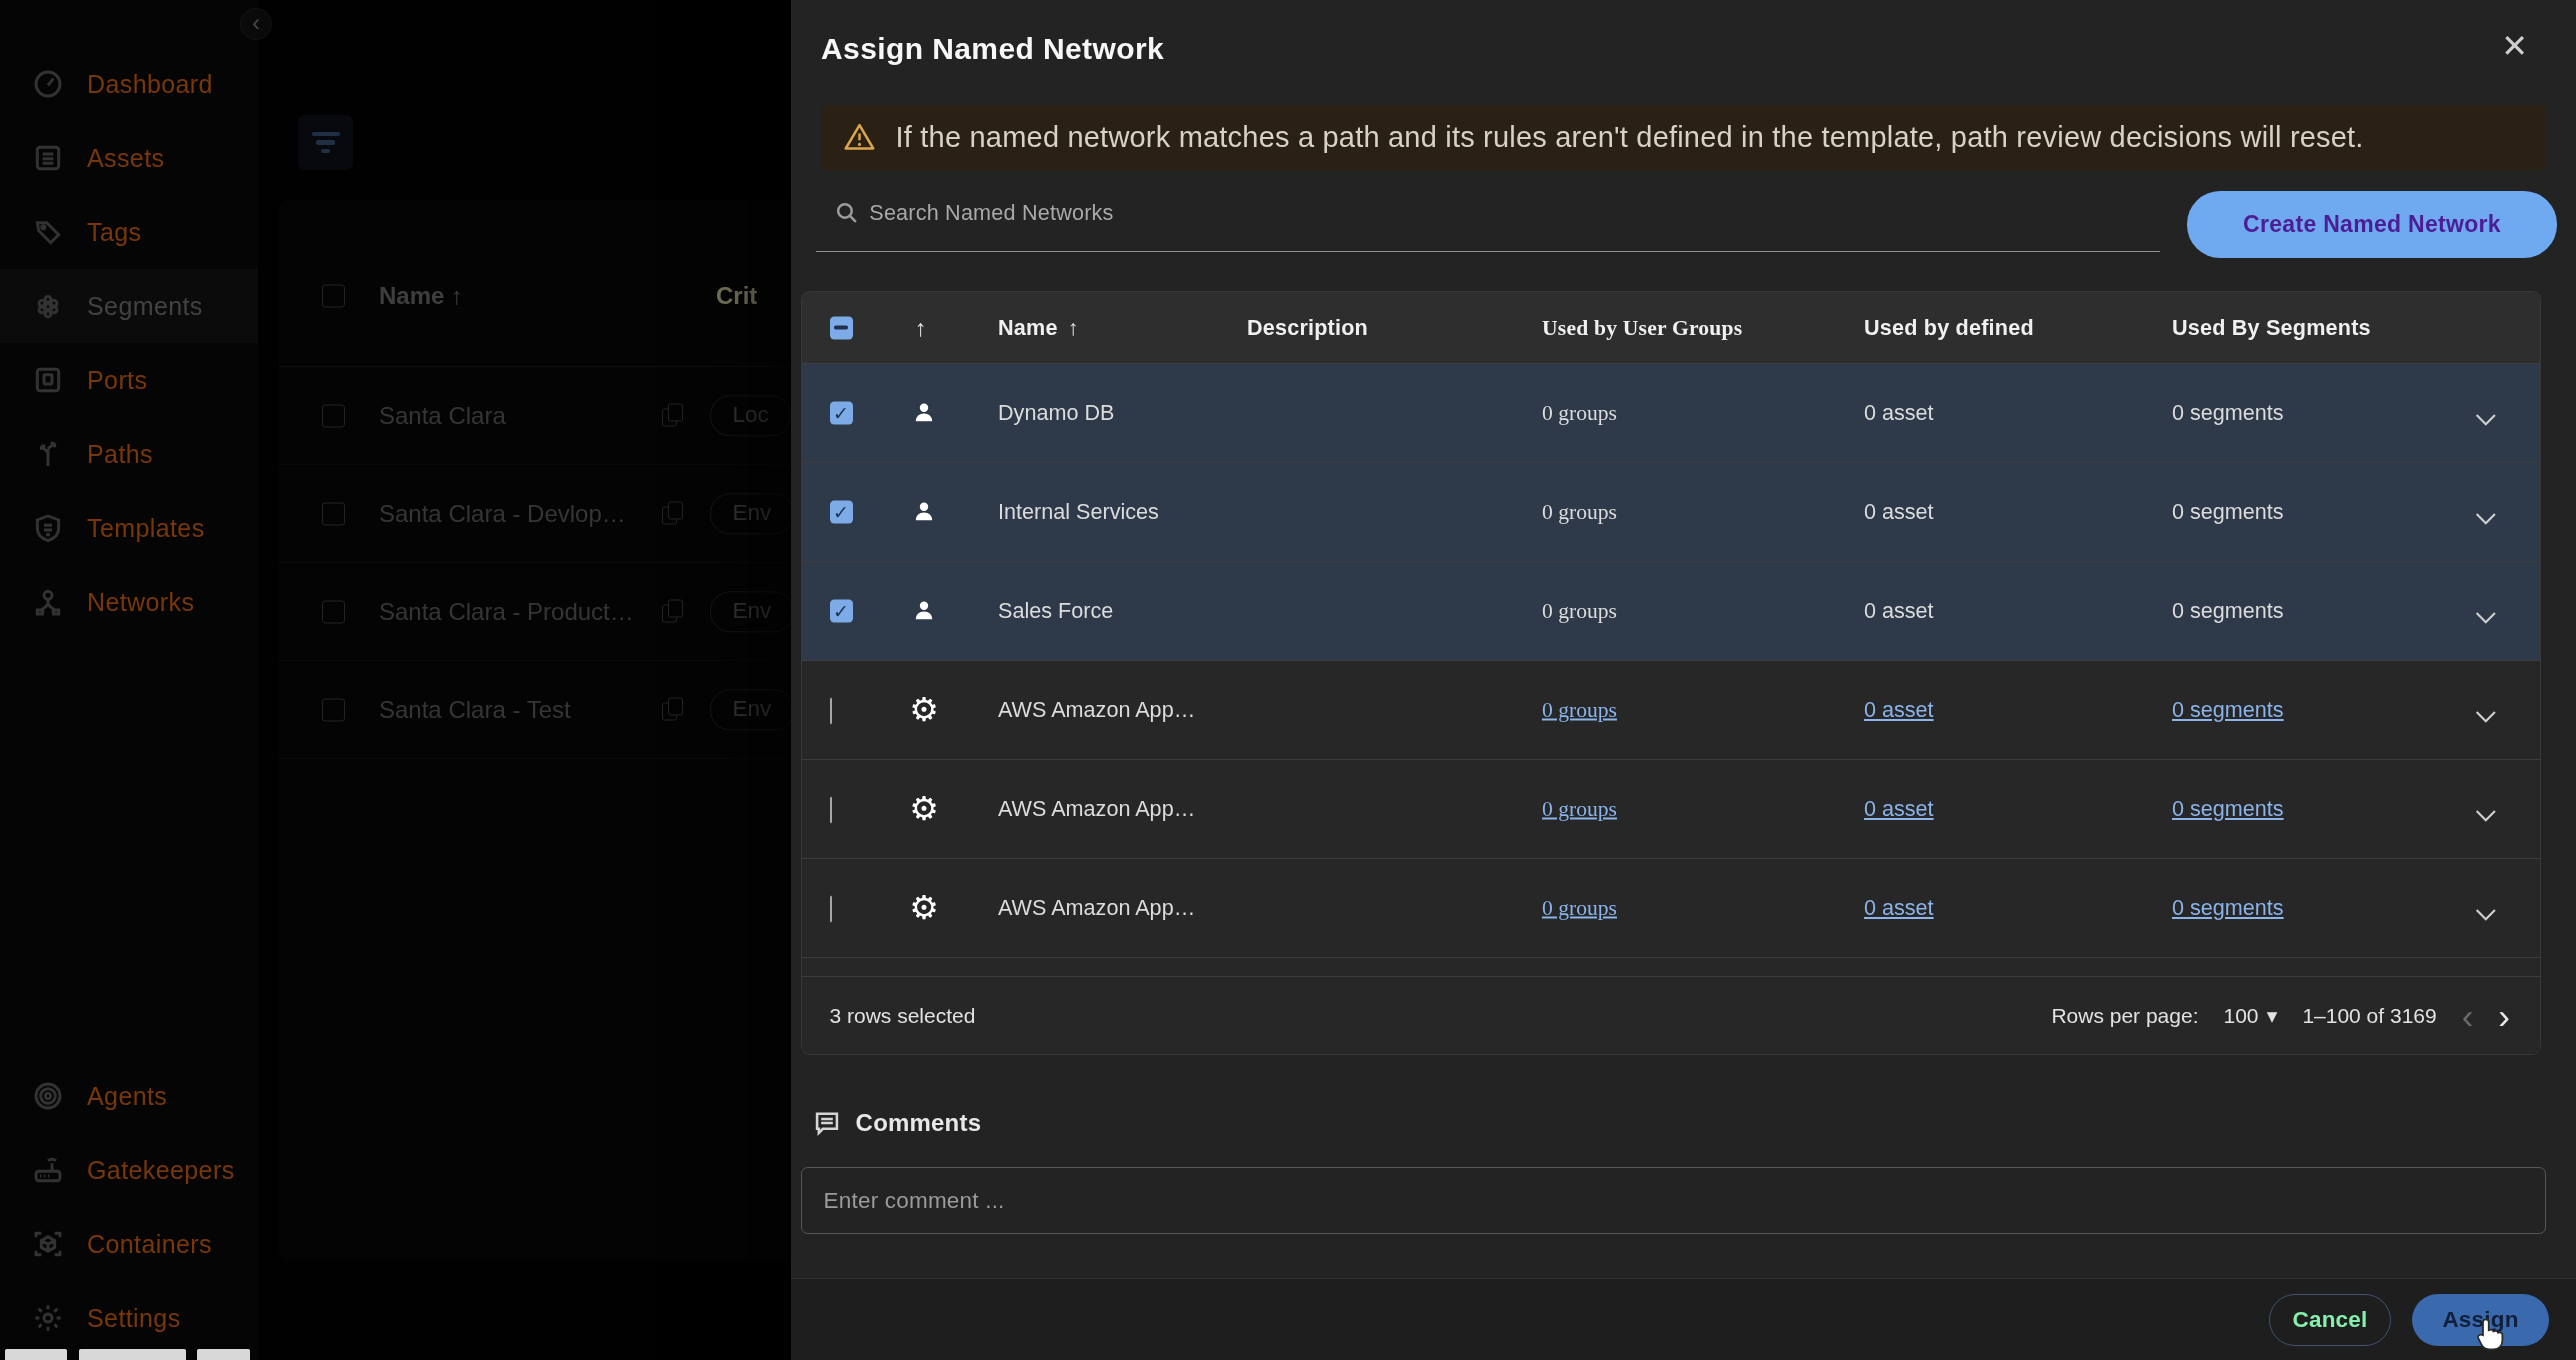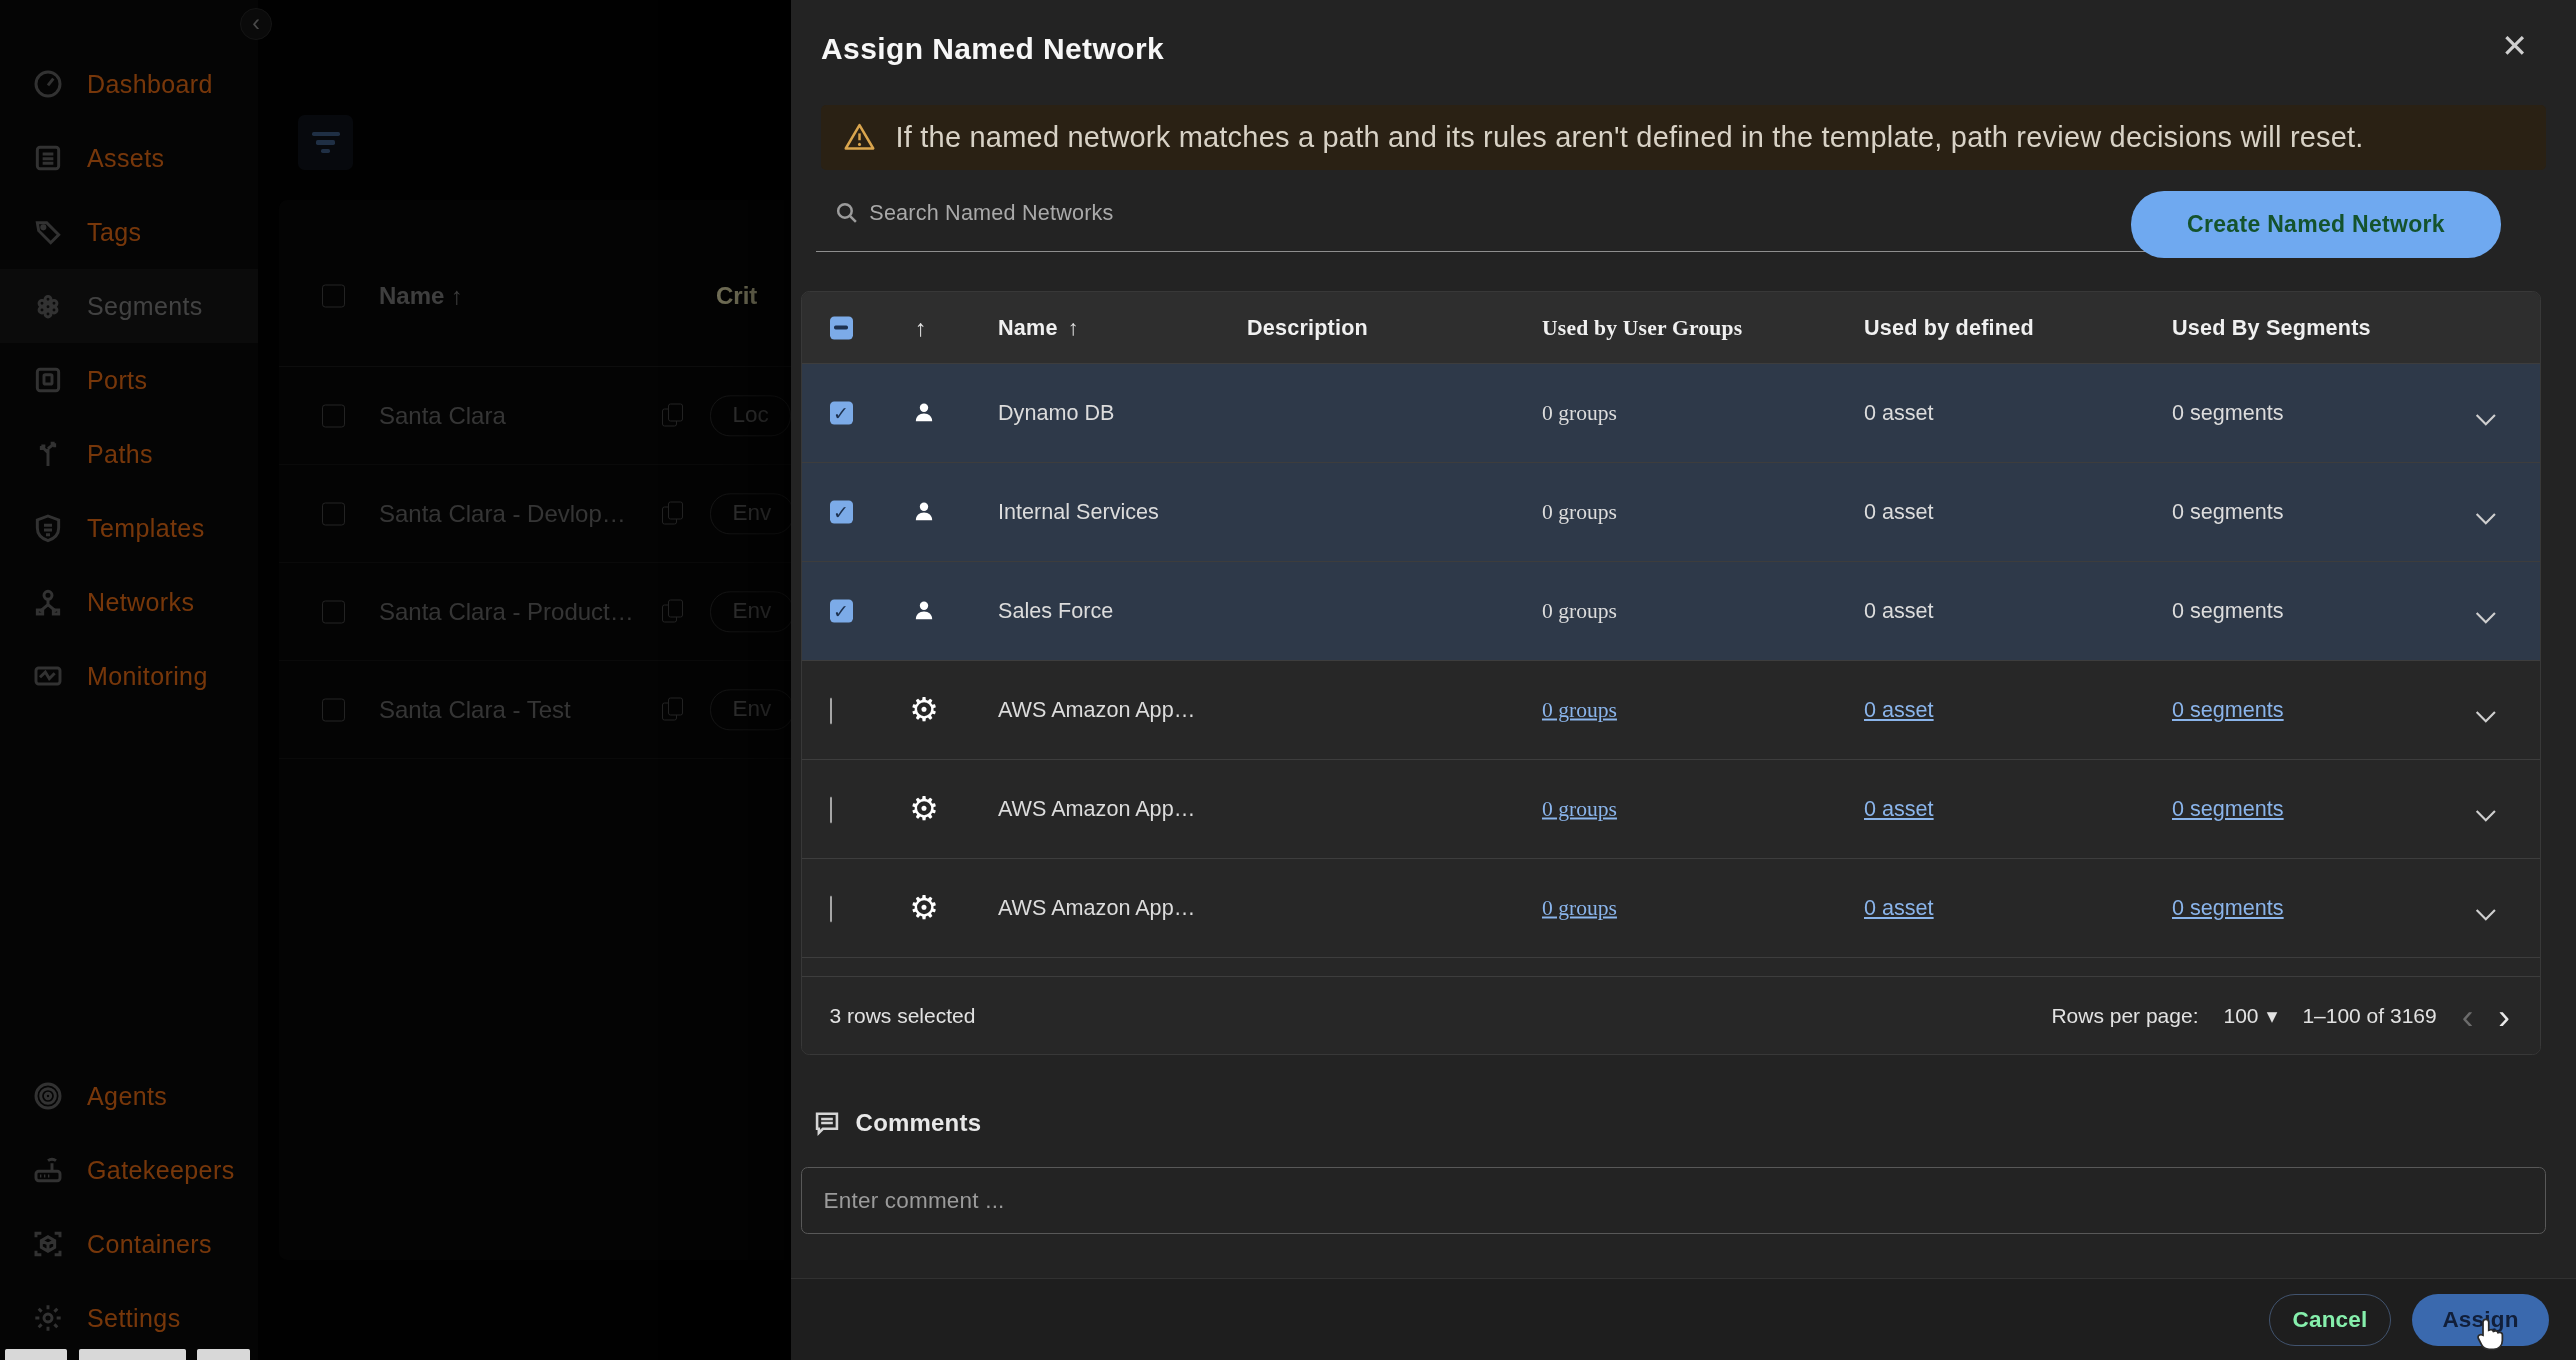--- a/index.html
+++ b/index.html
@@ -49,7 +49,7 @@
   .searchrow svg { width:25px; height:25px; stroke:#9c9c9c; fill:none; stroke-width:2.4; }
   .searchrow input { background:transparent; border:none; outline:none; color:#cfcfcf; font-size:21.6px; width:1166px; font-family:inherit; letter-spacing:0.2px; }
   .searchrow input::placeholder { color:#a9a9a9; }
-  .create-btn { position:absolute; left:1340px; top:191px; width:370px; height:67px; border-radius:33px; background:#6fa9f0; color:#14532d; font-weight:700; font-size:23px; display:flex; align-items:center; justify-content:center; letter-spacing:0.3px; cursor:pointer; }
+  .create-btn { position:absolute; left:1396px; top:191px; width:370px; height:67px; border-radius:33px; background:#6fa9f0; color:#4c1d95; font-weight:700; font-size:23px; display:flex; align-items:center; justify-content:center; letter-spacing:0.3px; cursor:pointer; }
 
   
   .card { position:absolute; left:10px; top:291px; width:1740px; height:764px; background:#272727; border-radius:8.3px; border:0.8px solid #383838; overflow:hidden; }

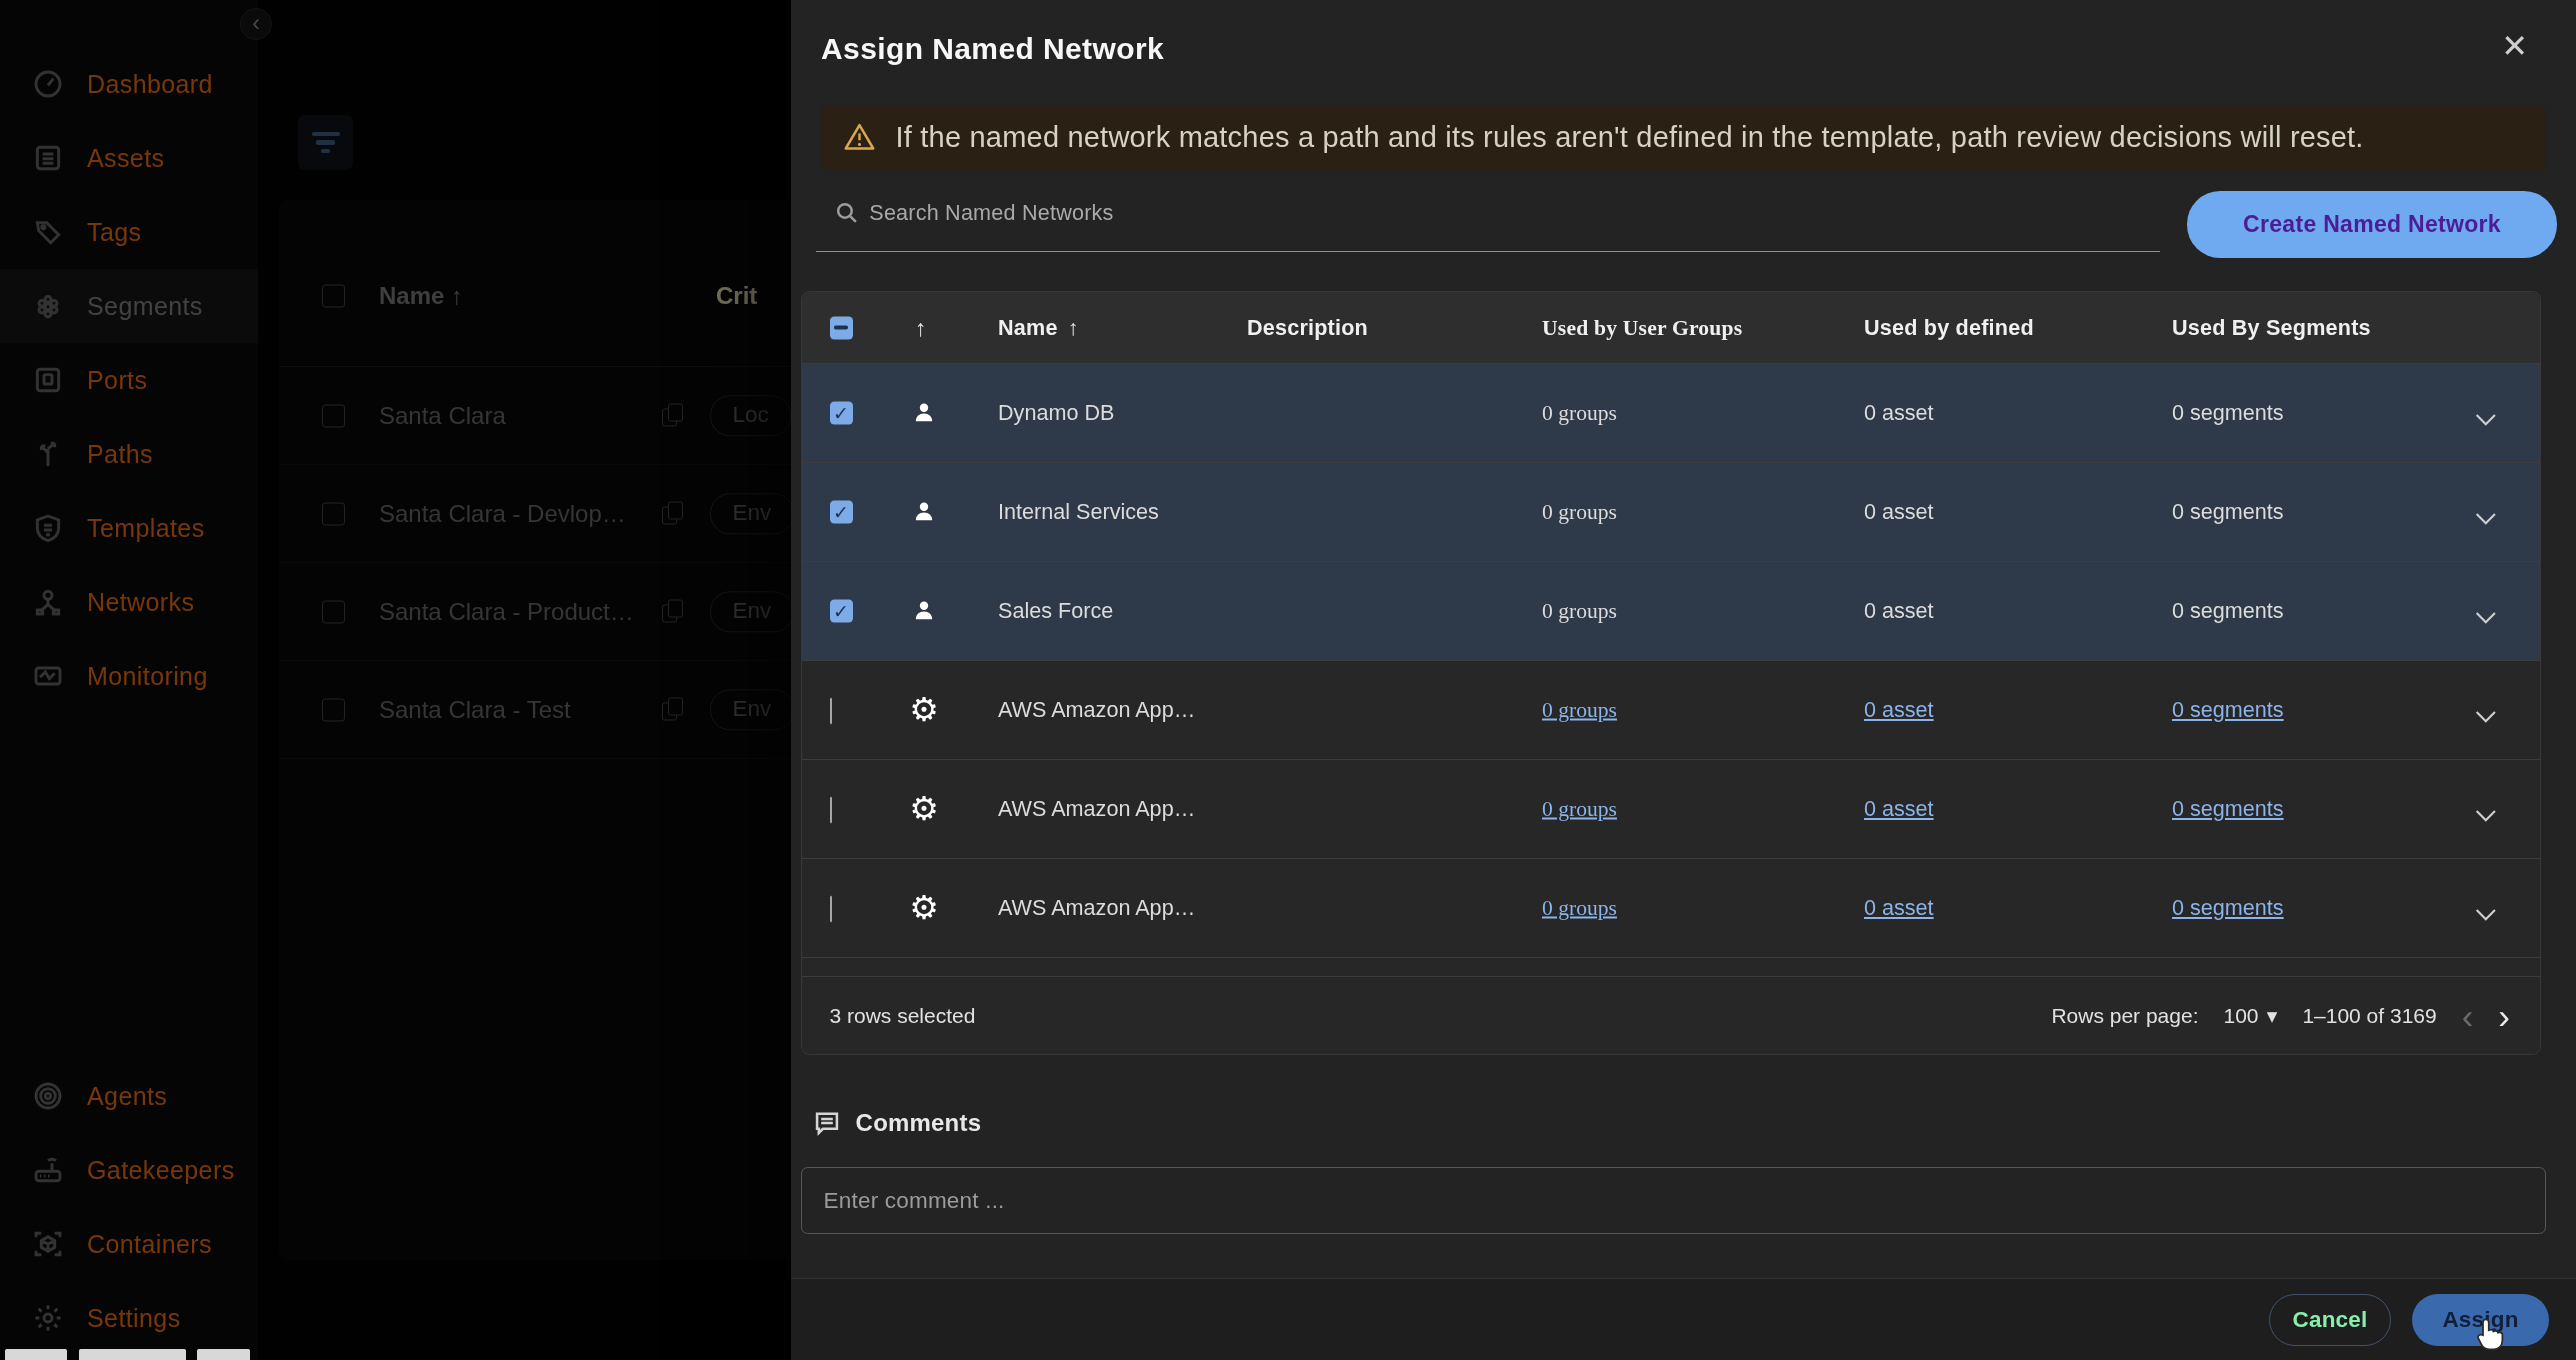--- a/index.html
+++ b/index.html
@@ -160,13 +160,6 @@
         </svg>
       <span>Networks</span>
       </div>
-    <div class="nav-item" style="top:639px">
-      <svg viewBox="0 0 24 24">
-          <rect x="3" y="6" width="18" height="12" rx="2"></rect>
-          <path d="M6 13 L10 9 L13 14 L17 10"></path>
-        </svg>
-      <span>Monitoring</span>
-      </div>
 
     <div class="nav-item" style="top:1059px">
       <svg viewBox="0 0 24 24">

